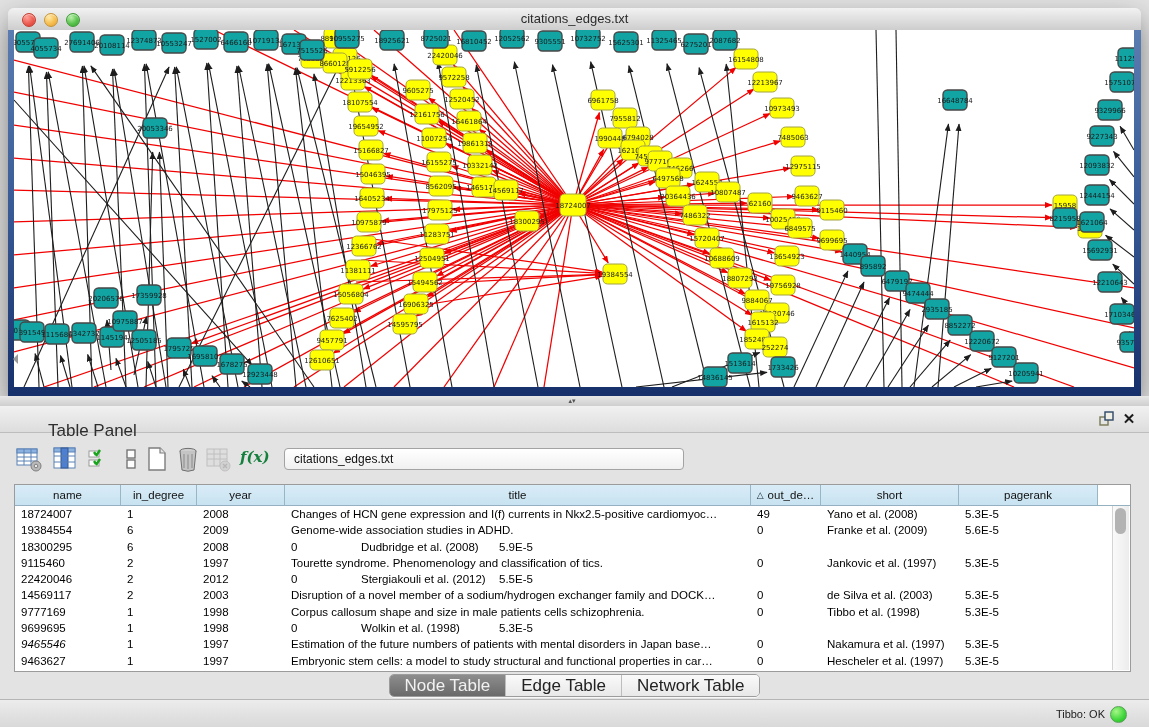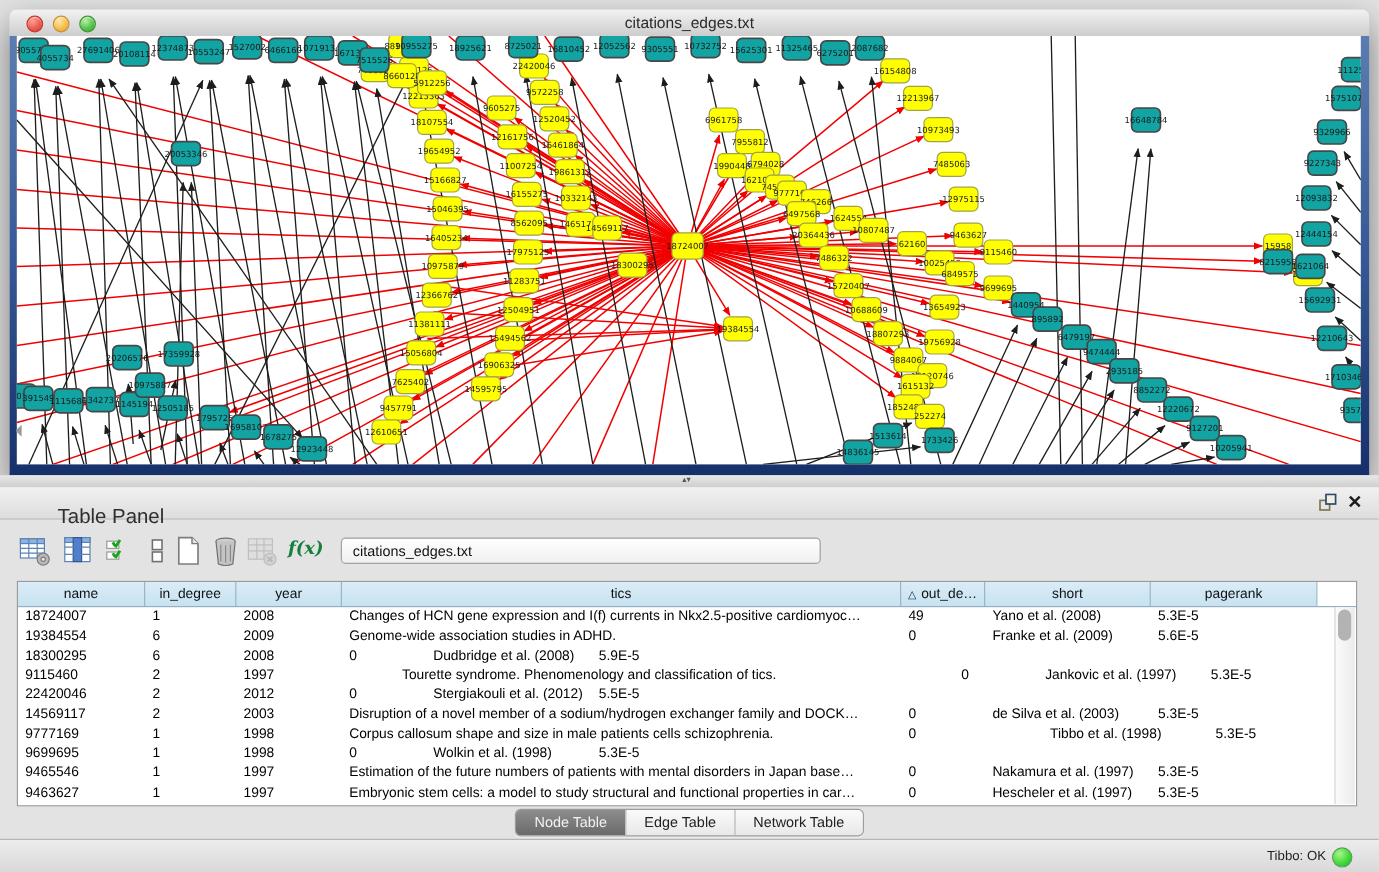--- a/index.html
+++ b/index.html
@@ -654,7 +654,7 @@
           <span>year</span>
         </div>
         <div class="th" style="width: 466px;">
-          <span>tics</span>
+          <span>title</span>
         </div>
         <div class="th" style="width: 70px;">
           <span class="tri">△</span>

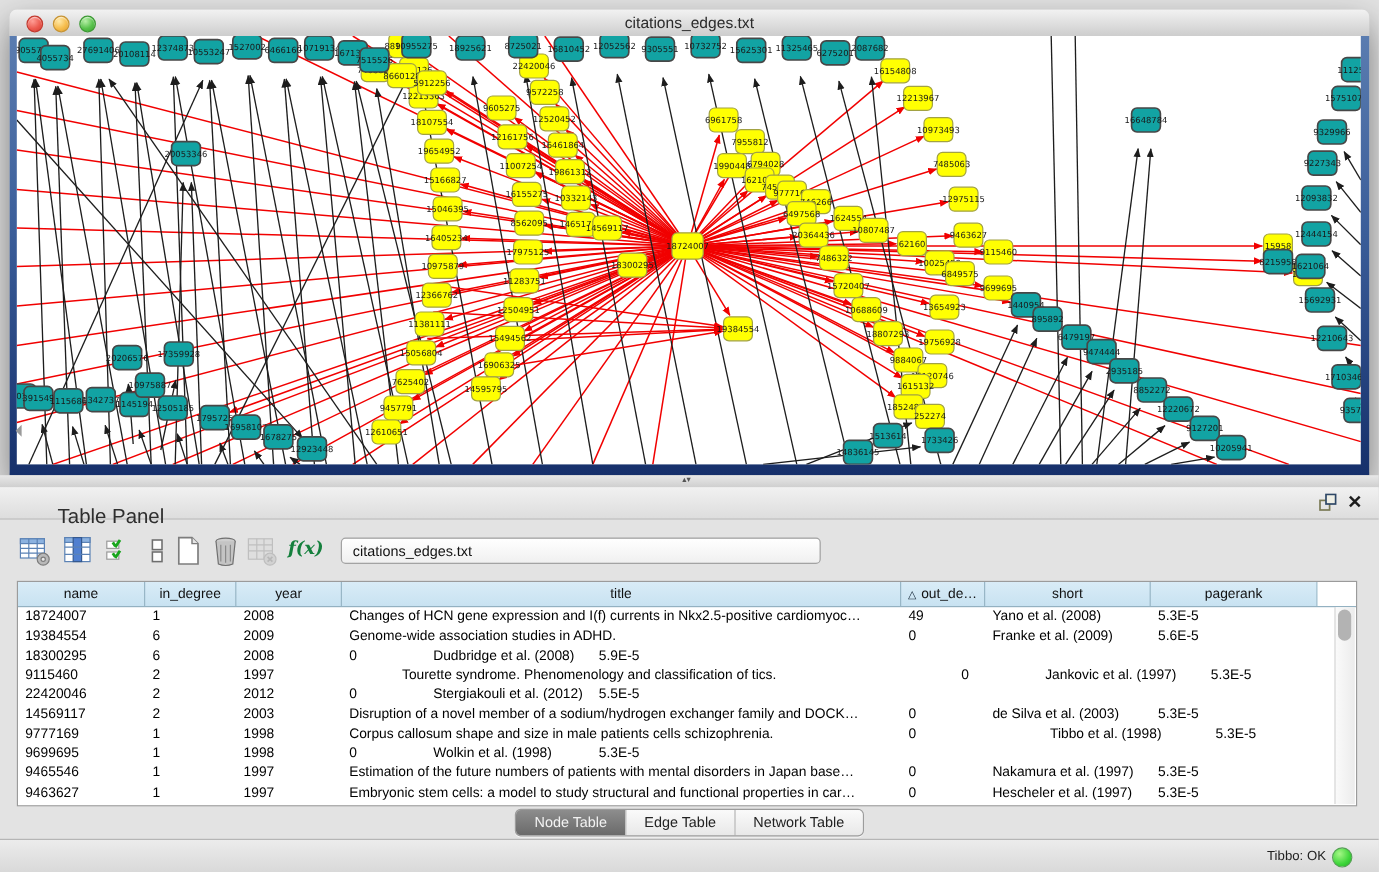--- a/index.html
+++ b/index.html
@@ -699,7 +699,7 @@
           <div class="td" style="width: 106px;">9115460</div>
           <div class="td" style="width: 76px;">2</div>
           <div class="td" style="width: 88px;">1997</div>
-          <div class="td" style="width: 466px; margin-left: 44px;">Tourette syndrome. Phenomenology and classification of tics.</div>
+          <div class="td" style="width: 466px;">Tourette syndrome. Phenomenology and classification of tics.</div>
           <div class="td" style="width: 70px;">0</div>
           <div class="td" style="width: 138px;">Jankovic et al. (1997)</div>
           <div class="td" style="width: 139px;">5.3E-5</div>

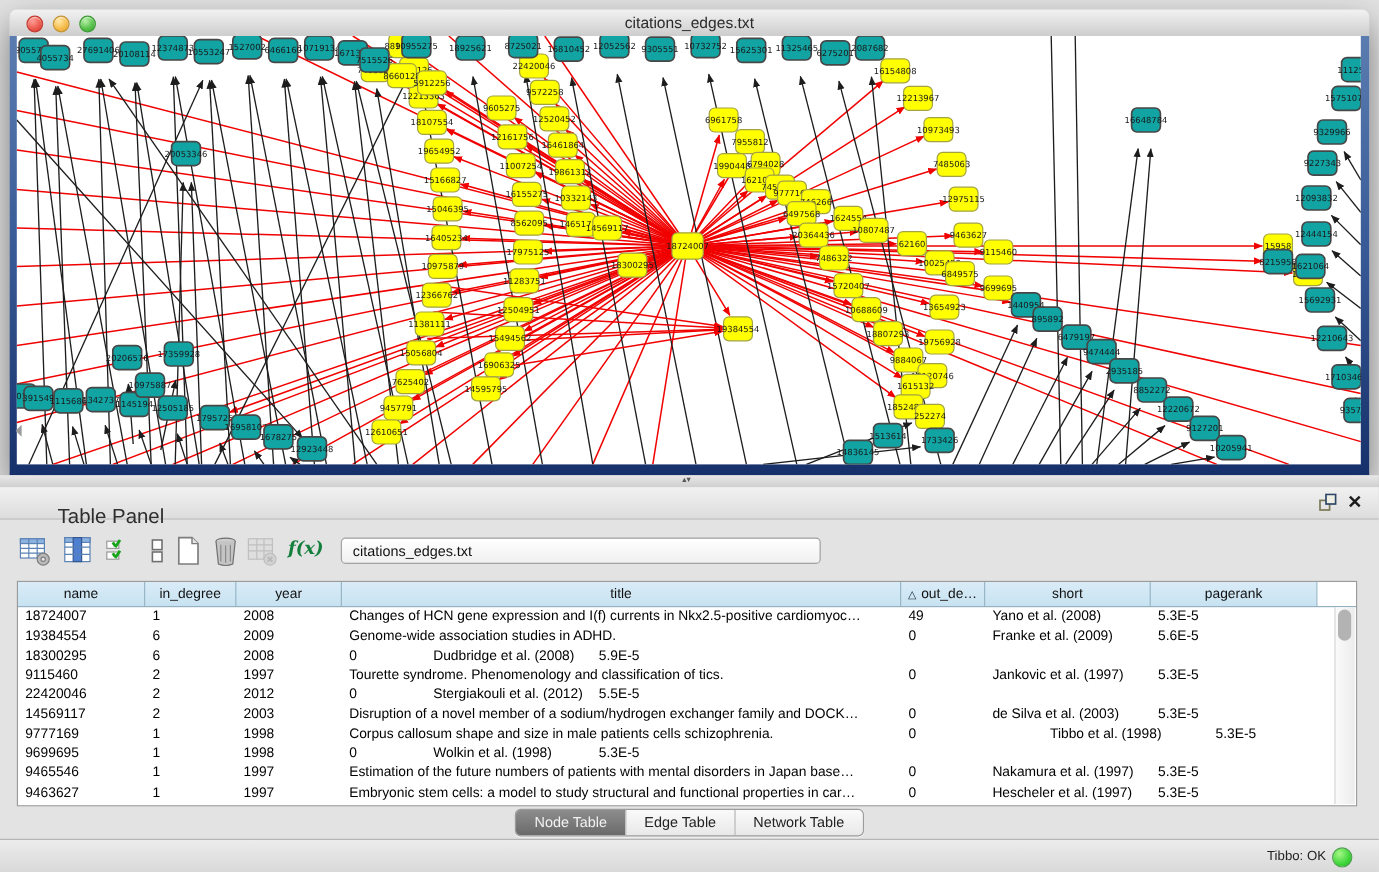--- a/index.html
+++ b/index.html
@@ -727,7 +727,7 @@
           <div class="td" style="width: 88px;">1998</div>
           <div class="td" style="width: 466px;">Corpus callosum shape and size in male patients cells schizophrenia.</div>
           <div class="td" style="width: 70px;">0</div>
-          <div class="td" style="width: 138px; margin-left: 48px;">Tibbo et al. (1998)</div>
+          <div class="td" style="width: 138px;">Tibbo et al. (1998)</div>
           <div class="td" style="width: 139px;">5.3E-5</div>
         </div>
         <div class="tr">

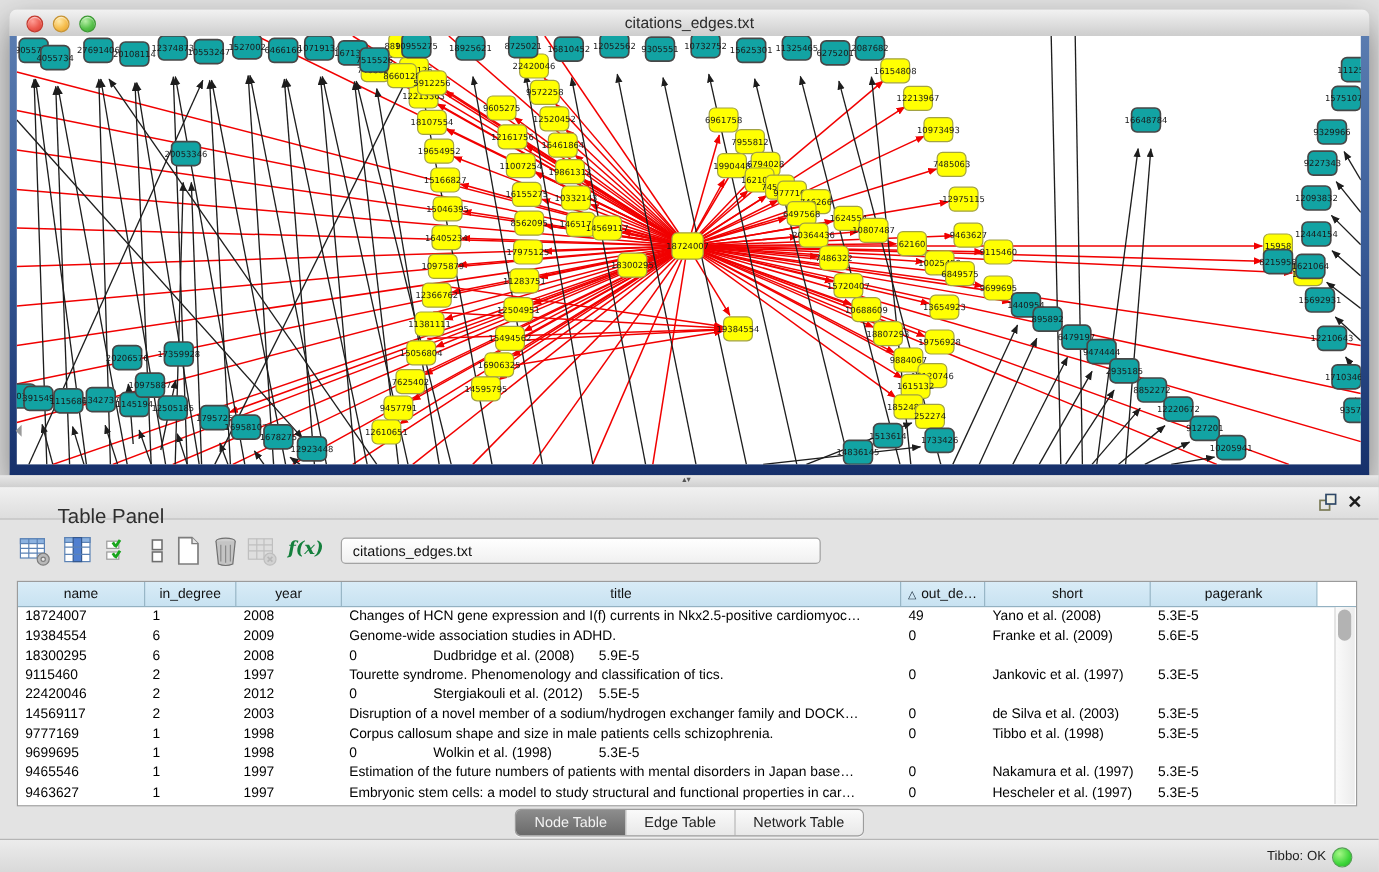--- a/index.html
+++ b/index.html
@@ -739,7 +739,7 @@
           <div class="td" style="width: 139px;">5.3E-5</div>
         </div>
         <div class="tr">
-          <div class="td" style="width: 106px;">9465546</div>
+          <div class="td" style="width: 106px; font-style: italic;">9465546</div>
           <div class="td" style="width: 76px;">1</div>
           <div class="td" style="width: 88px;">1997</div>
           <div class="td" style="width: 466px;">Estimation of the future numbers of patients with mental disorders in Japan base…</div>

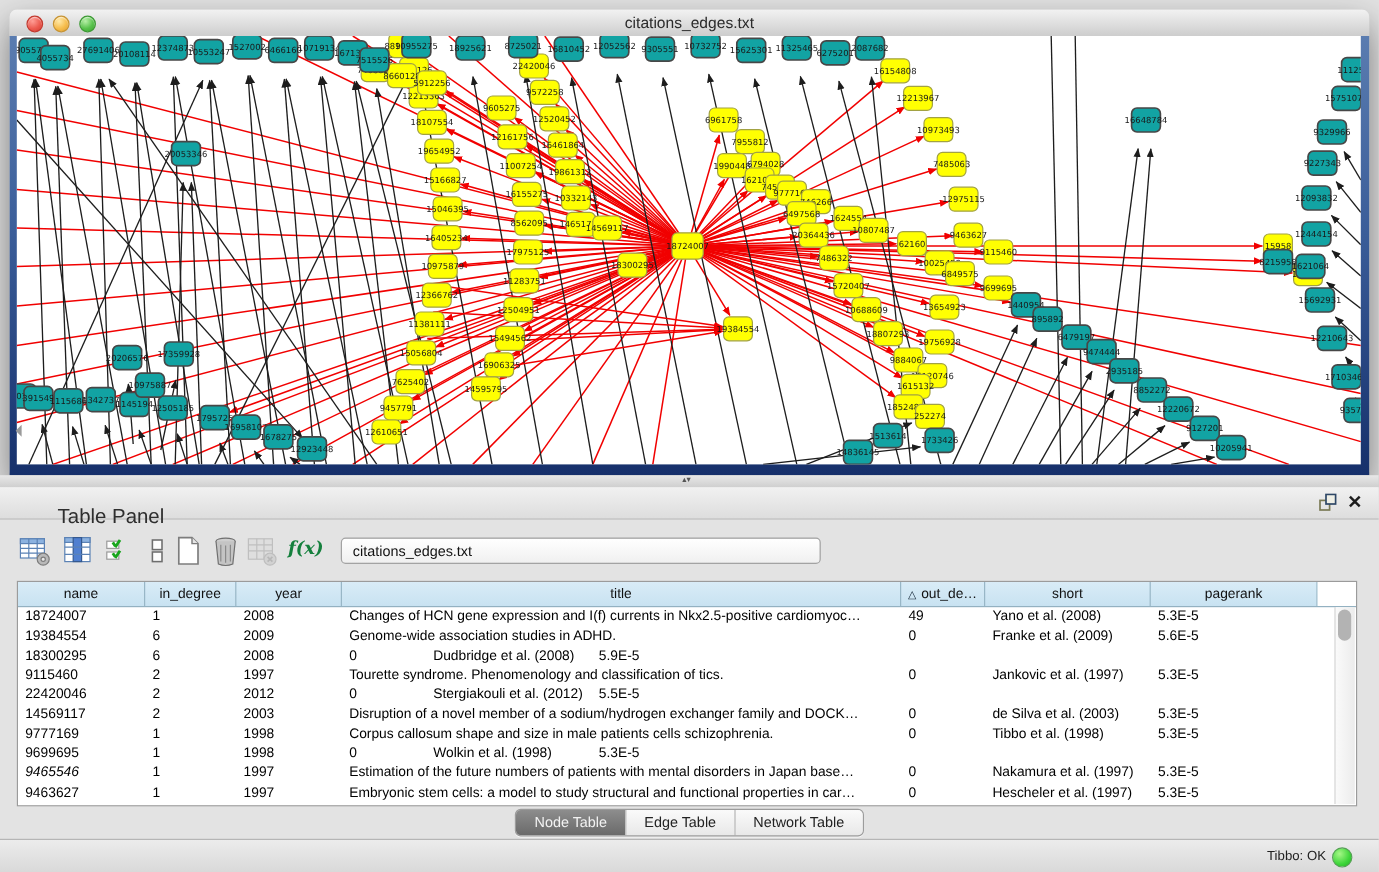--- a/index.html
+++ b/index.html
@@ -62,7 +62,7 @@
   .tabsrow{position:absolute;left:0;top:266px;width:100%;height:27px;display:flex;justify-content:center;align-items:center;}
   .seg{display:flex;height:21px;border:1px solid #9c9c9c;border-radius:5px;overflow:hidden;
        box-shadow:0 1px 0 rgba(255,255,255,.7);}
-  .tab{padding:0 15px;line-height:21px;font-size:12px;color:#222;background:linear-gradient(#fafafa,#e8e8e8);
+  .tab{padding:0 15px;line-height:21px;font-size:17px;color:#222;background:linear-gradient(#fafafa,#e8e8e8);
        border-left:1px solid #bdbdbd;}
   .tab:first-child{border-left:none;}
   .tab.sel{background:linear-gradient(#8d8d8d,#6a6a6a);color:#f2f2f2;}

